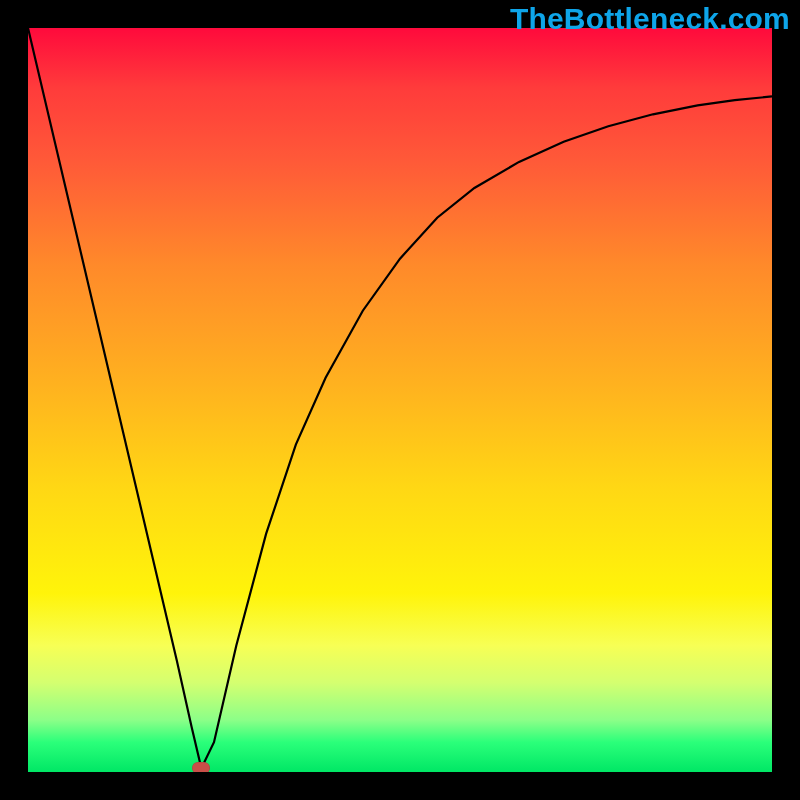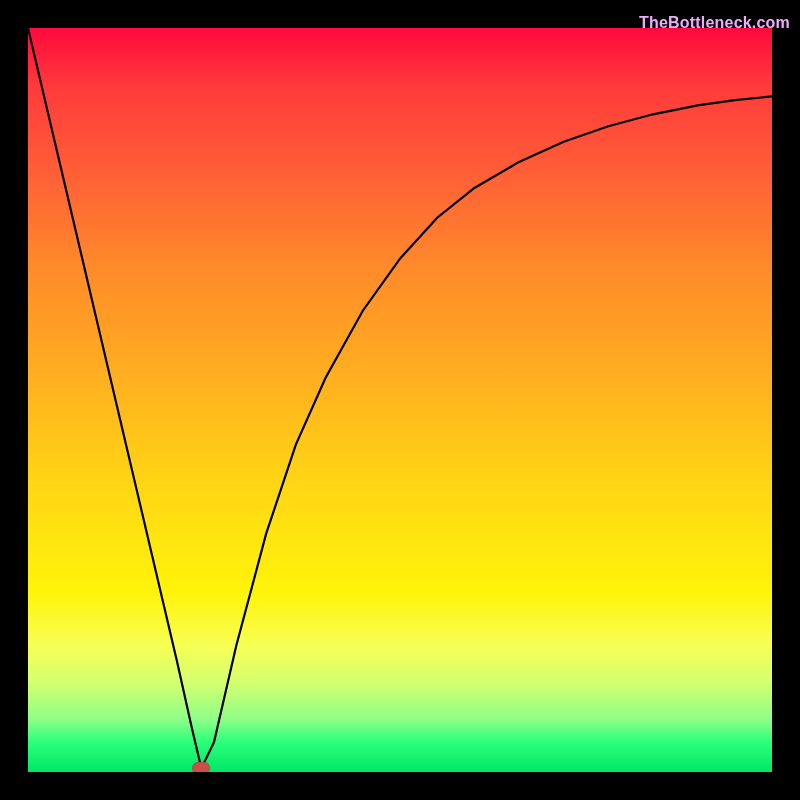--- a/index.html
+++ b/index.html
@@ -21,12 +21,11 @@
     position: absolute;
     top: 2px;
     right: 10px;
-    color: #f0abfc;
-    font-size: 16px;
+    color: #0ea5e9;
+    font-size: 30px;
     font-weight: 600;
     letter-spacing: 0.2px;
     z-index: 10;
-    margin-top: 12px;
   }
   .plot-area {
     position: absolute;

